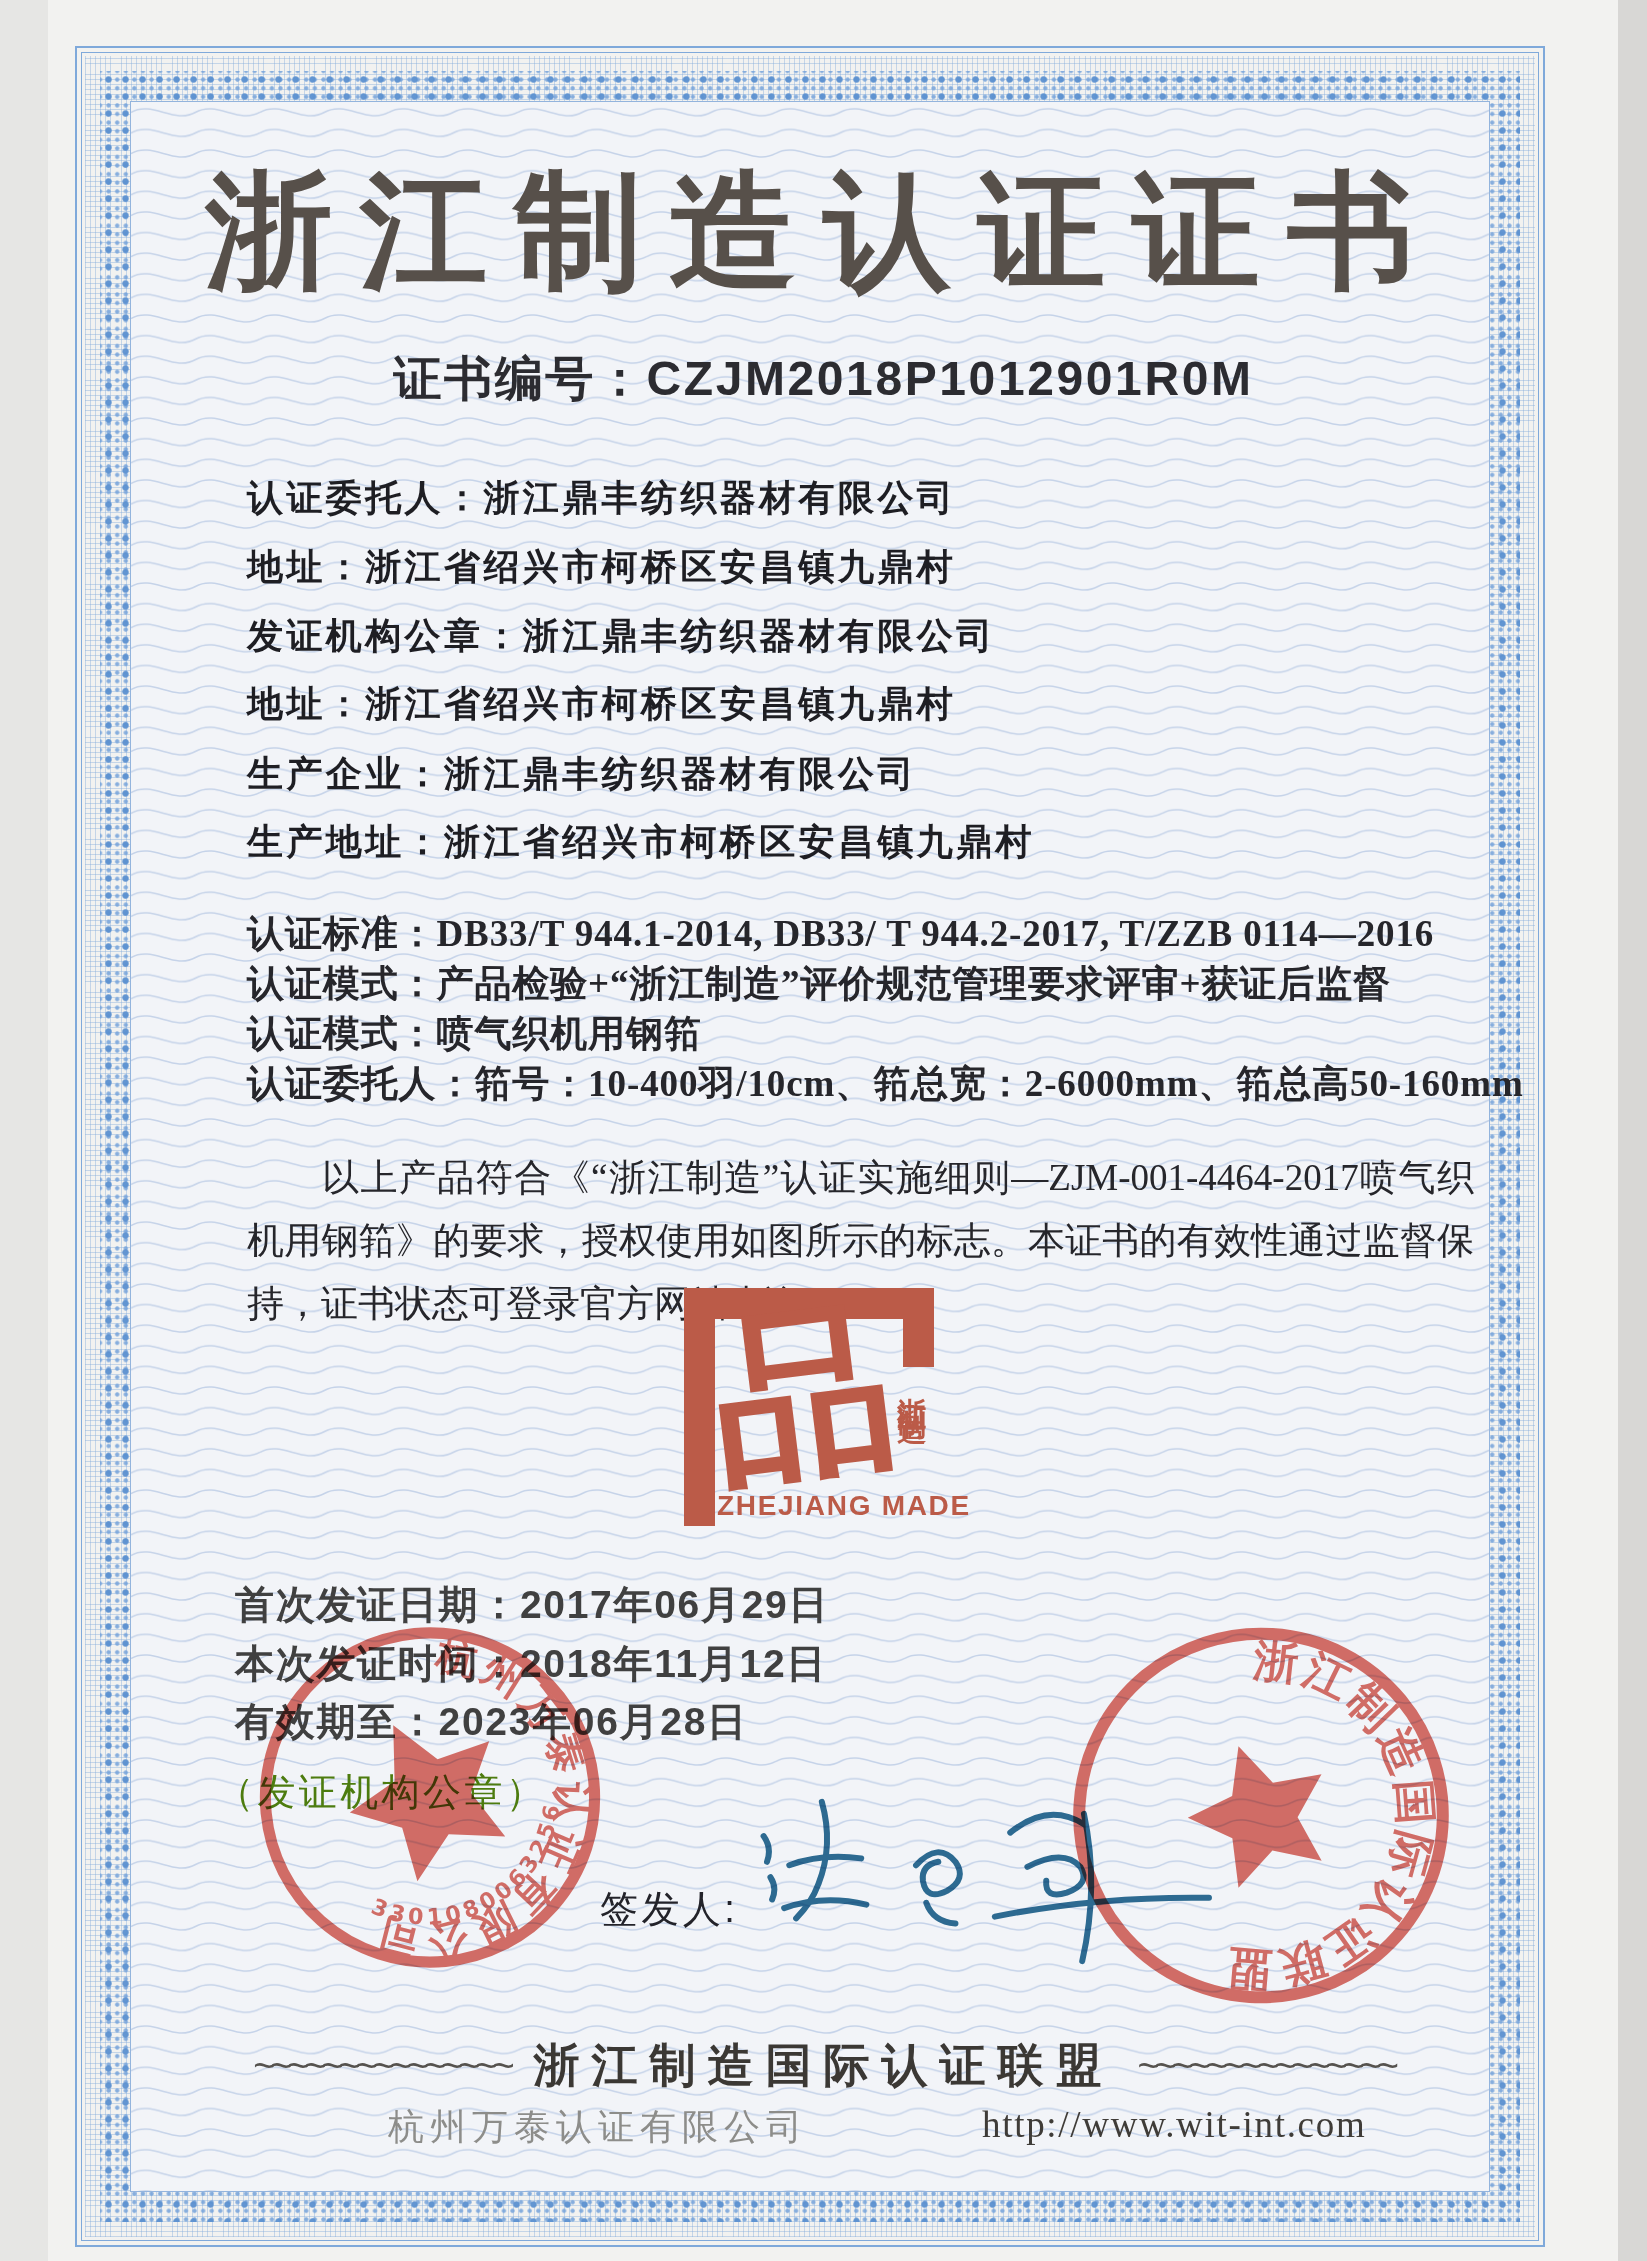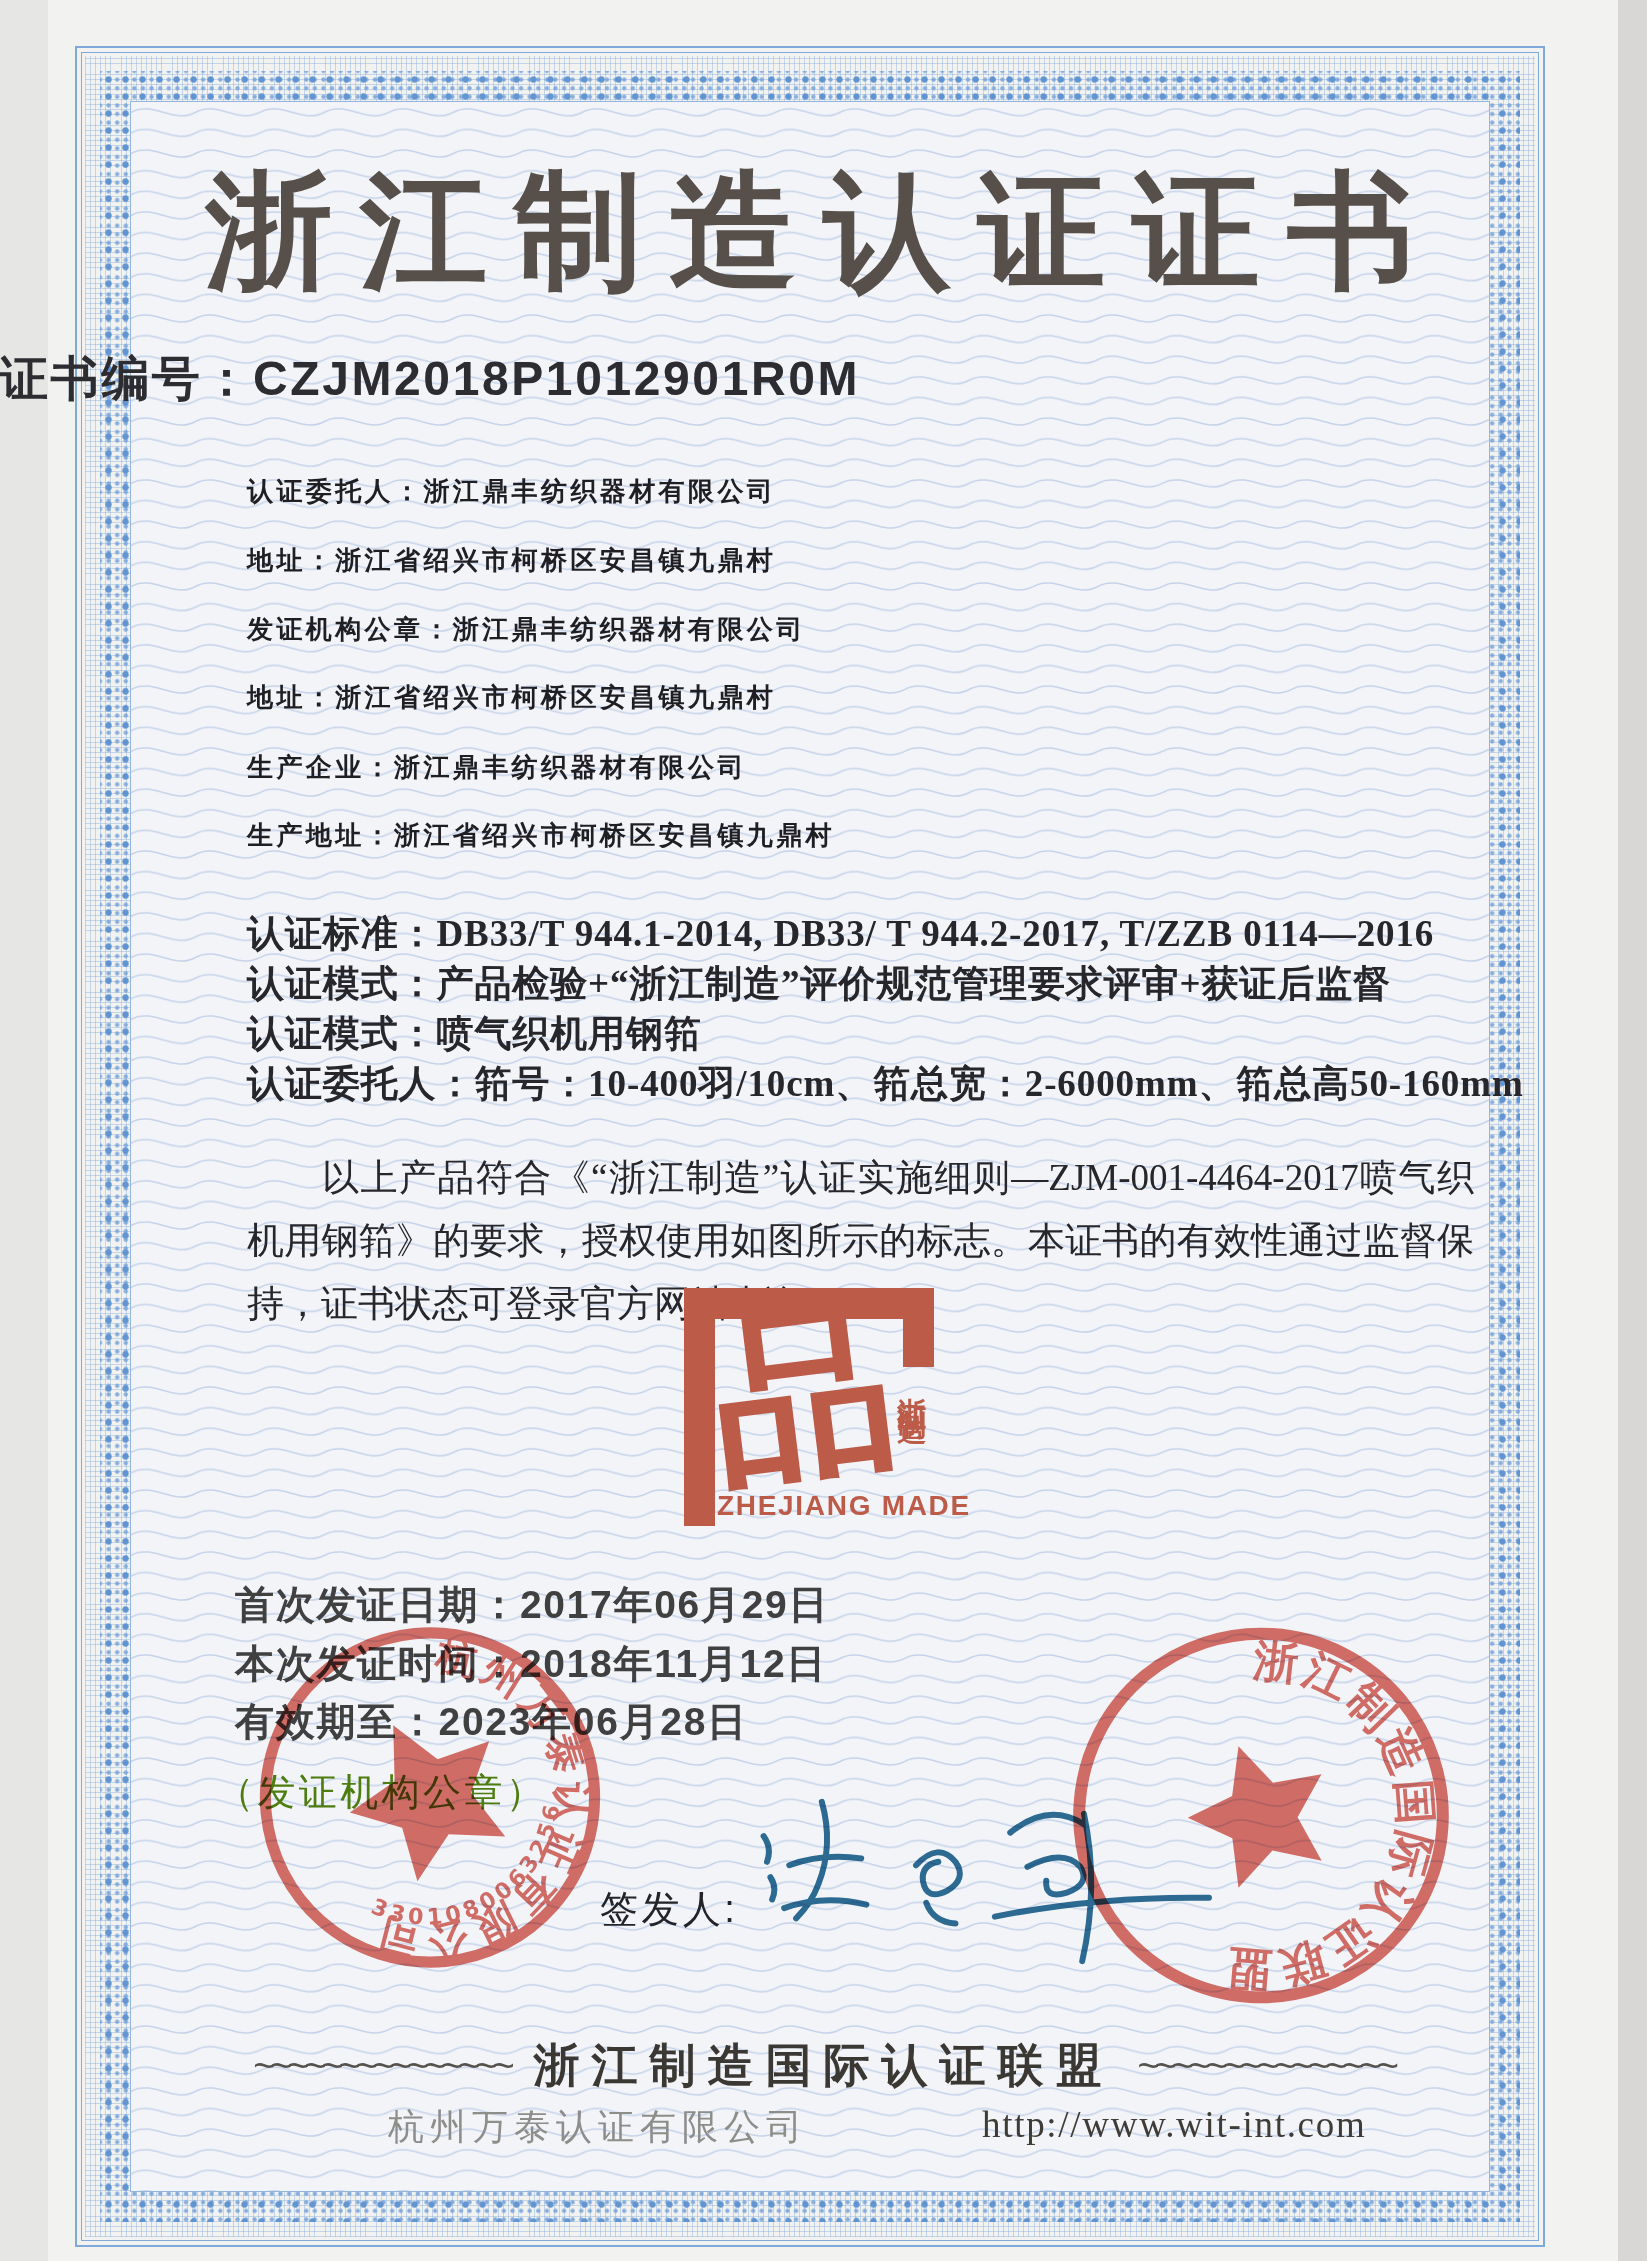--- a/index.html
+++ b/index.html
@@ -29,7 +29,7 @@
   .cert-title { position:absolute; left:0; top:148px; width:100%; text-align:center;
       font-family:"DejaVu Serif","Liberation Serif",serif; font-weight:700;
       font-size:127px; letter-spacing:27.5px; color:#57504a; }
-  .cert-number { position:absolute; left:0; top:347px; width:100%; 
+  .cert-number { position:absolute; left:0; top:347px; width:100%; text-align:center;
       font-size:48px; font-weight:700; letter-spacing:2.6px; color:#2c2c31; }
   .info-line { position:absolute; left:247px; font-size:26px; font-weight:700;
       letter-spacing:3.4px; color:#1e1e23; white-space:nowrap; }

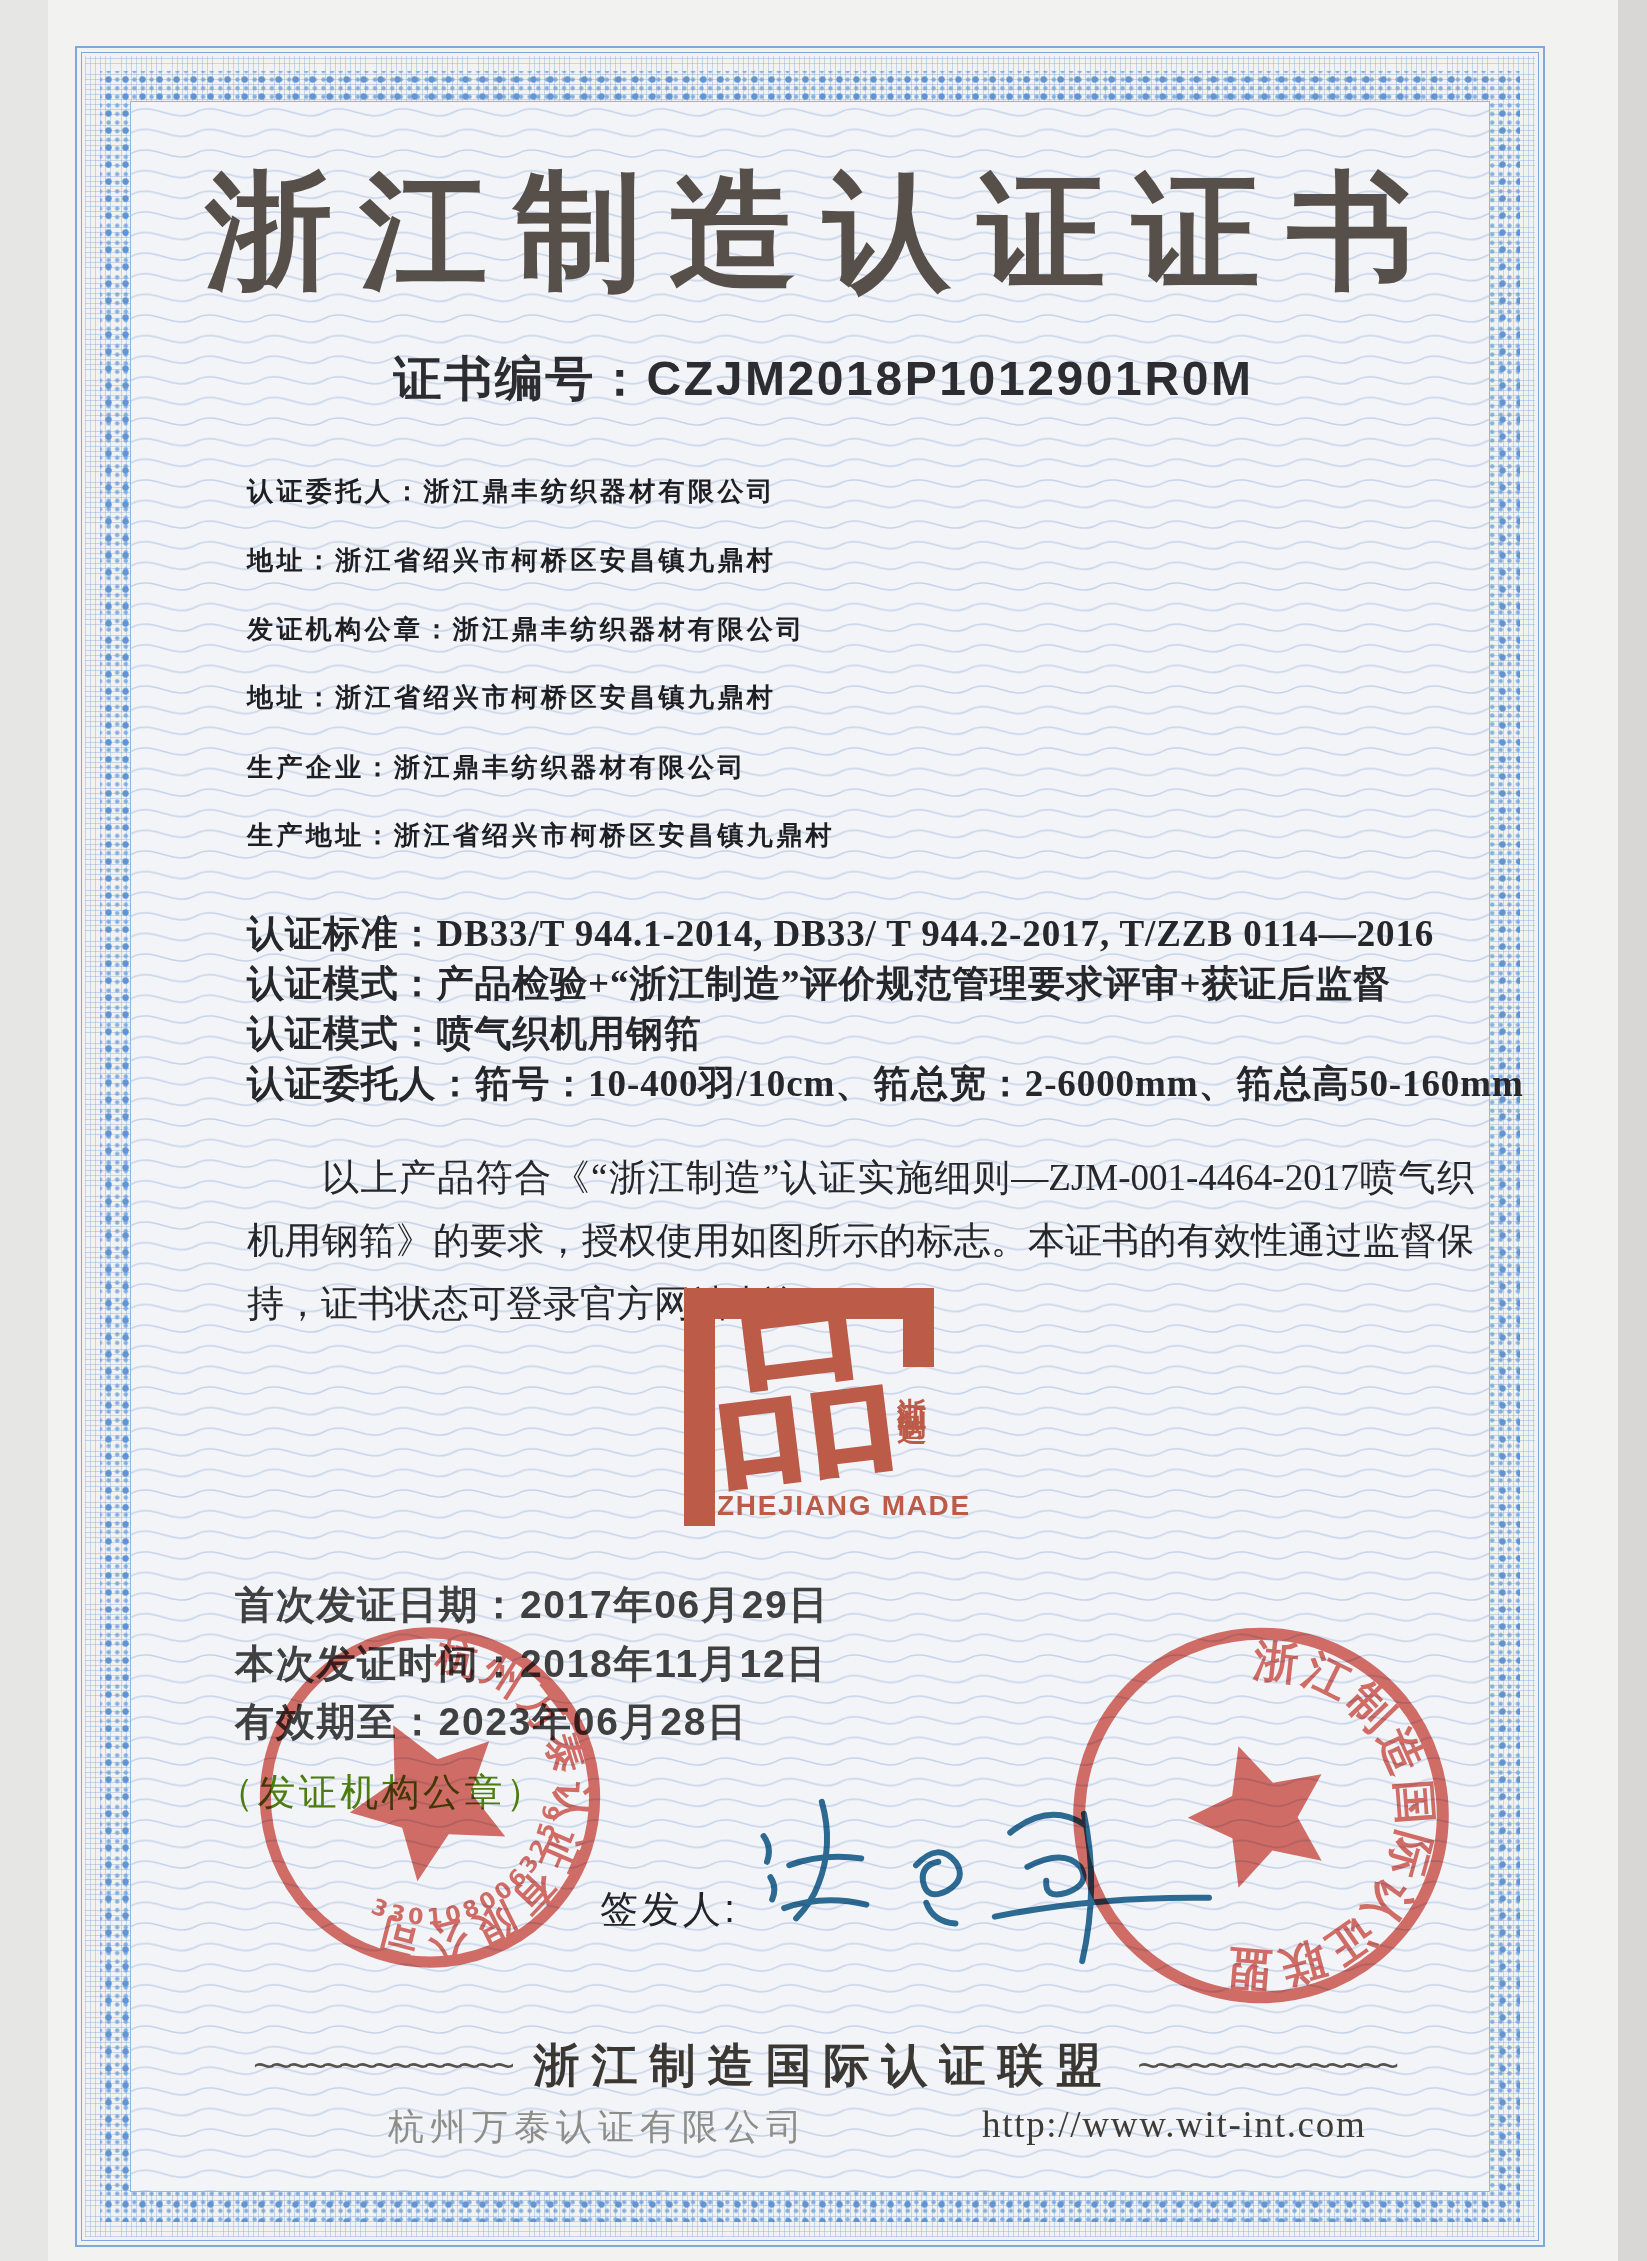--- a/index.html
+++ b/index.html
@@ -31,7 +31,7 @@
       font-size:127px; letter-spacing:27.5px; color:#57504a; }
   .cert-number { position:absolute; left:0; top:347px; width:100%; text-align:center;
       font-size:48px; font-weight:700; letter-spacing:2.6px; color:#2c2c31; }
-  .info-line { position:absolute; left:247px; font-size:26px; font-weight:700;
+  .info-line { position:absolute; left:247px; font-size:36px; font-weight:700;
       letter-spacing:3.4px; color:#1e1e23; white-space:nowrap; }
   .spec-line { position:absolute; left:247px; font-size:37px; font-weight:700;
       letter-spacing:0.9px; color:#26262b; white-space:nowrap;

